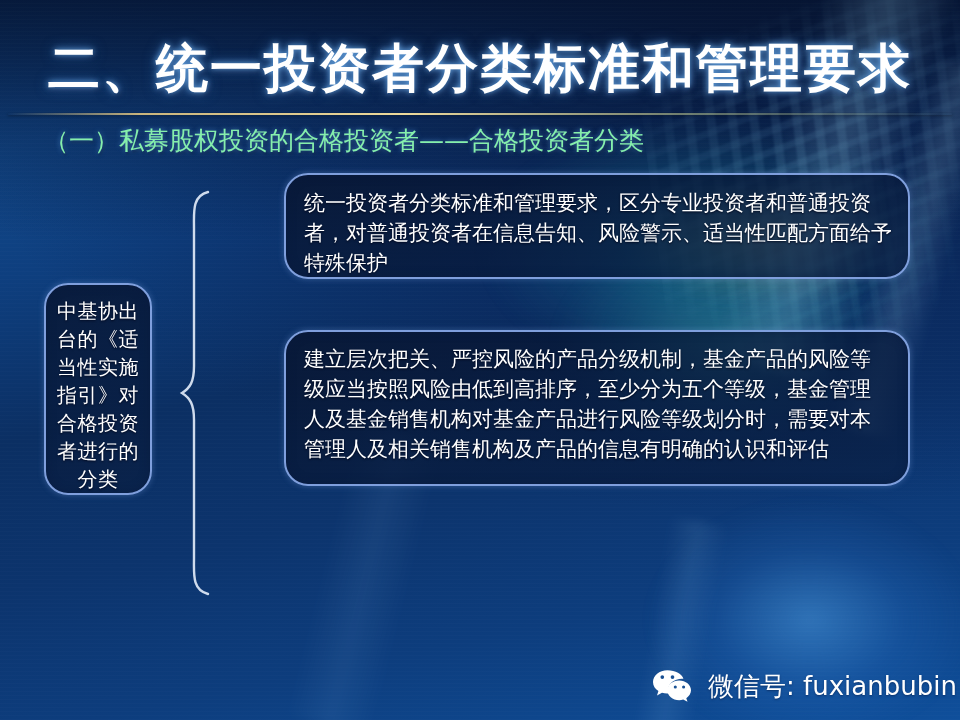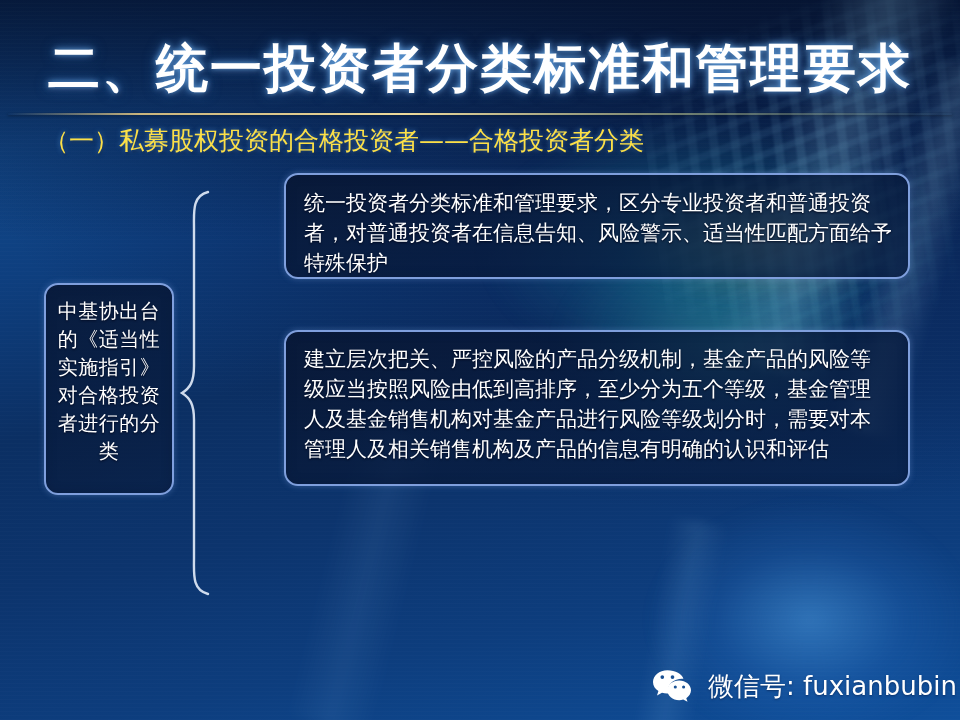--- a/index.html
+++ b/index.html
@@ -99,7 +99,7 @@
   .subtitle{
     position:absolute;left:44px;top:124px;
     font-family:"DejaVu Sans","Liberation Sans",sans-serif;
-    font-size:25px;color:#fde047;letter-spacing:0px;
+    font-size:25px;color:#86efac;letter-spacing:0px;
     text-shadow:0 0 5px rgba(90,160,240,.75), 1px 2px 3px rgba(0,8,30,.7);
     white-space:nowrap;
   }

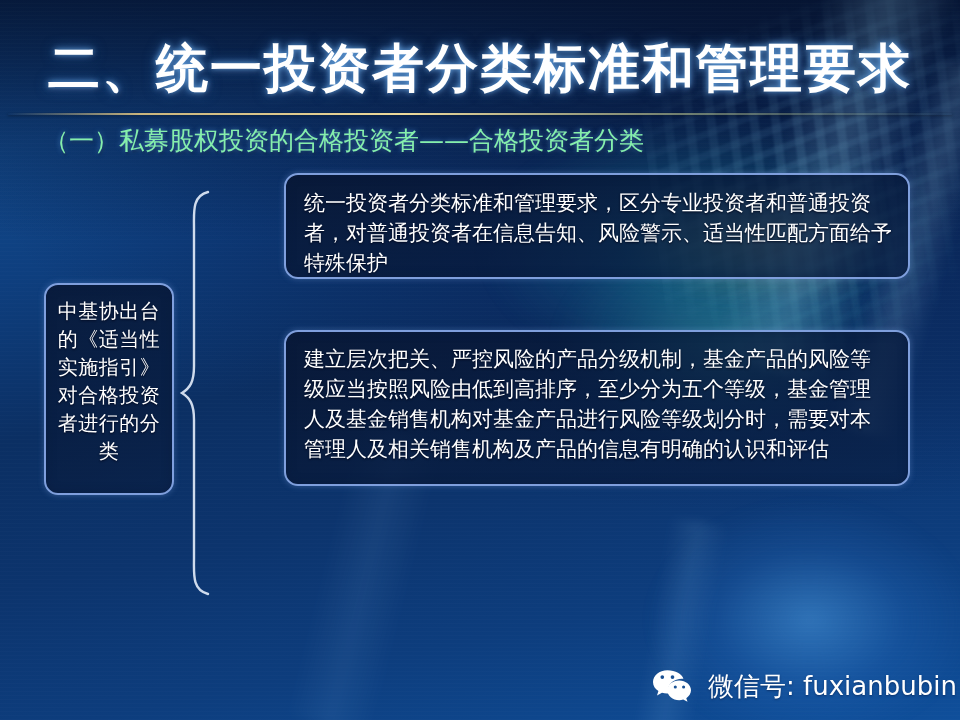--- a/index.html
+++ b/index.html
@@ -107,7 +107,7 @@
   
   .rbox{
     position:absolute;box-sizing:border-box;
-    border:2px solid #7f9fdd;border-radius:14px;
+    border:2px solid #7f9fdd;border-radius:24px;
     background:linear-gradient(160deg, rgba(8,20,46,0.80) 0%, rgba(7,24,56,0.74) 45%, rgba(9,30,66,0.70) 100%);
     box-shadow:0 0 10px rgba(10,25,60,.55) inset, 0 0 6px rgba(130,170,235,.35);
   }

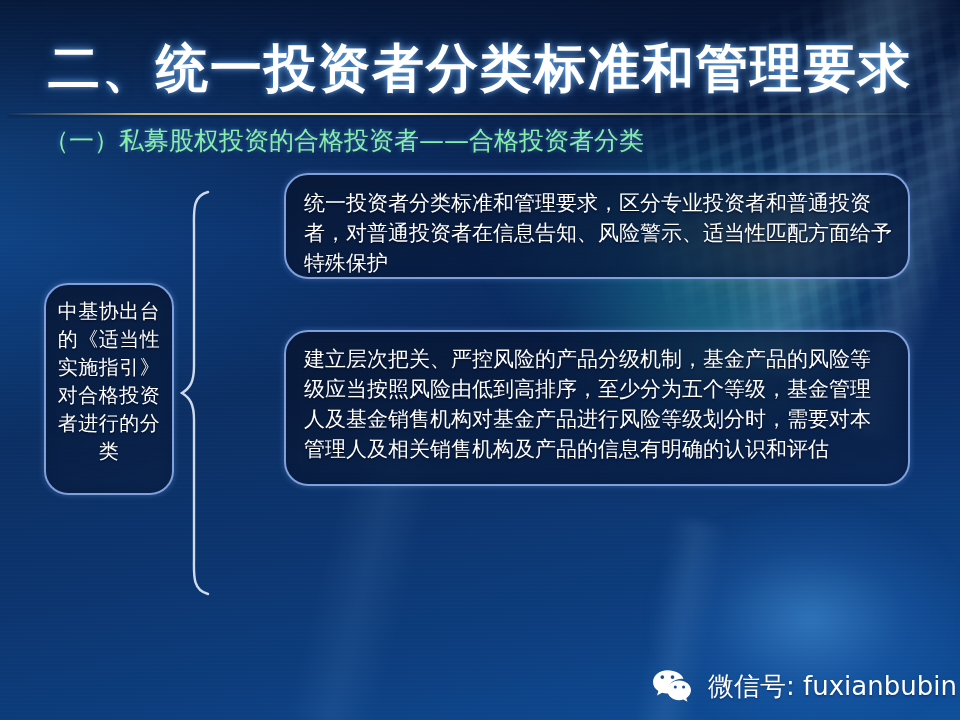--- a/index.html
+++ b/index.html
@@ -116,7 +116,7 @@
     font-family:"DejaVu Sans","Liberation Sans",sans-serif;
     text-shadow:0 1px 2px rgba(0,6,25,.9);
   }
-  #box-left{left:44px;top:283px;width:130px;height:212px;}
+  #box-left{left:44px;top:283px;width:108px;height:212px;}
   #box-left .txt{
     position:absolute;left:6px;right:6px;top:12px;
     font-size:20px;line-height:28px;text-align:center;letter-spacing:.5px;

